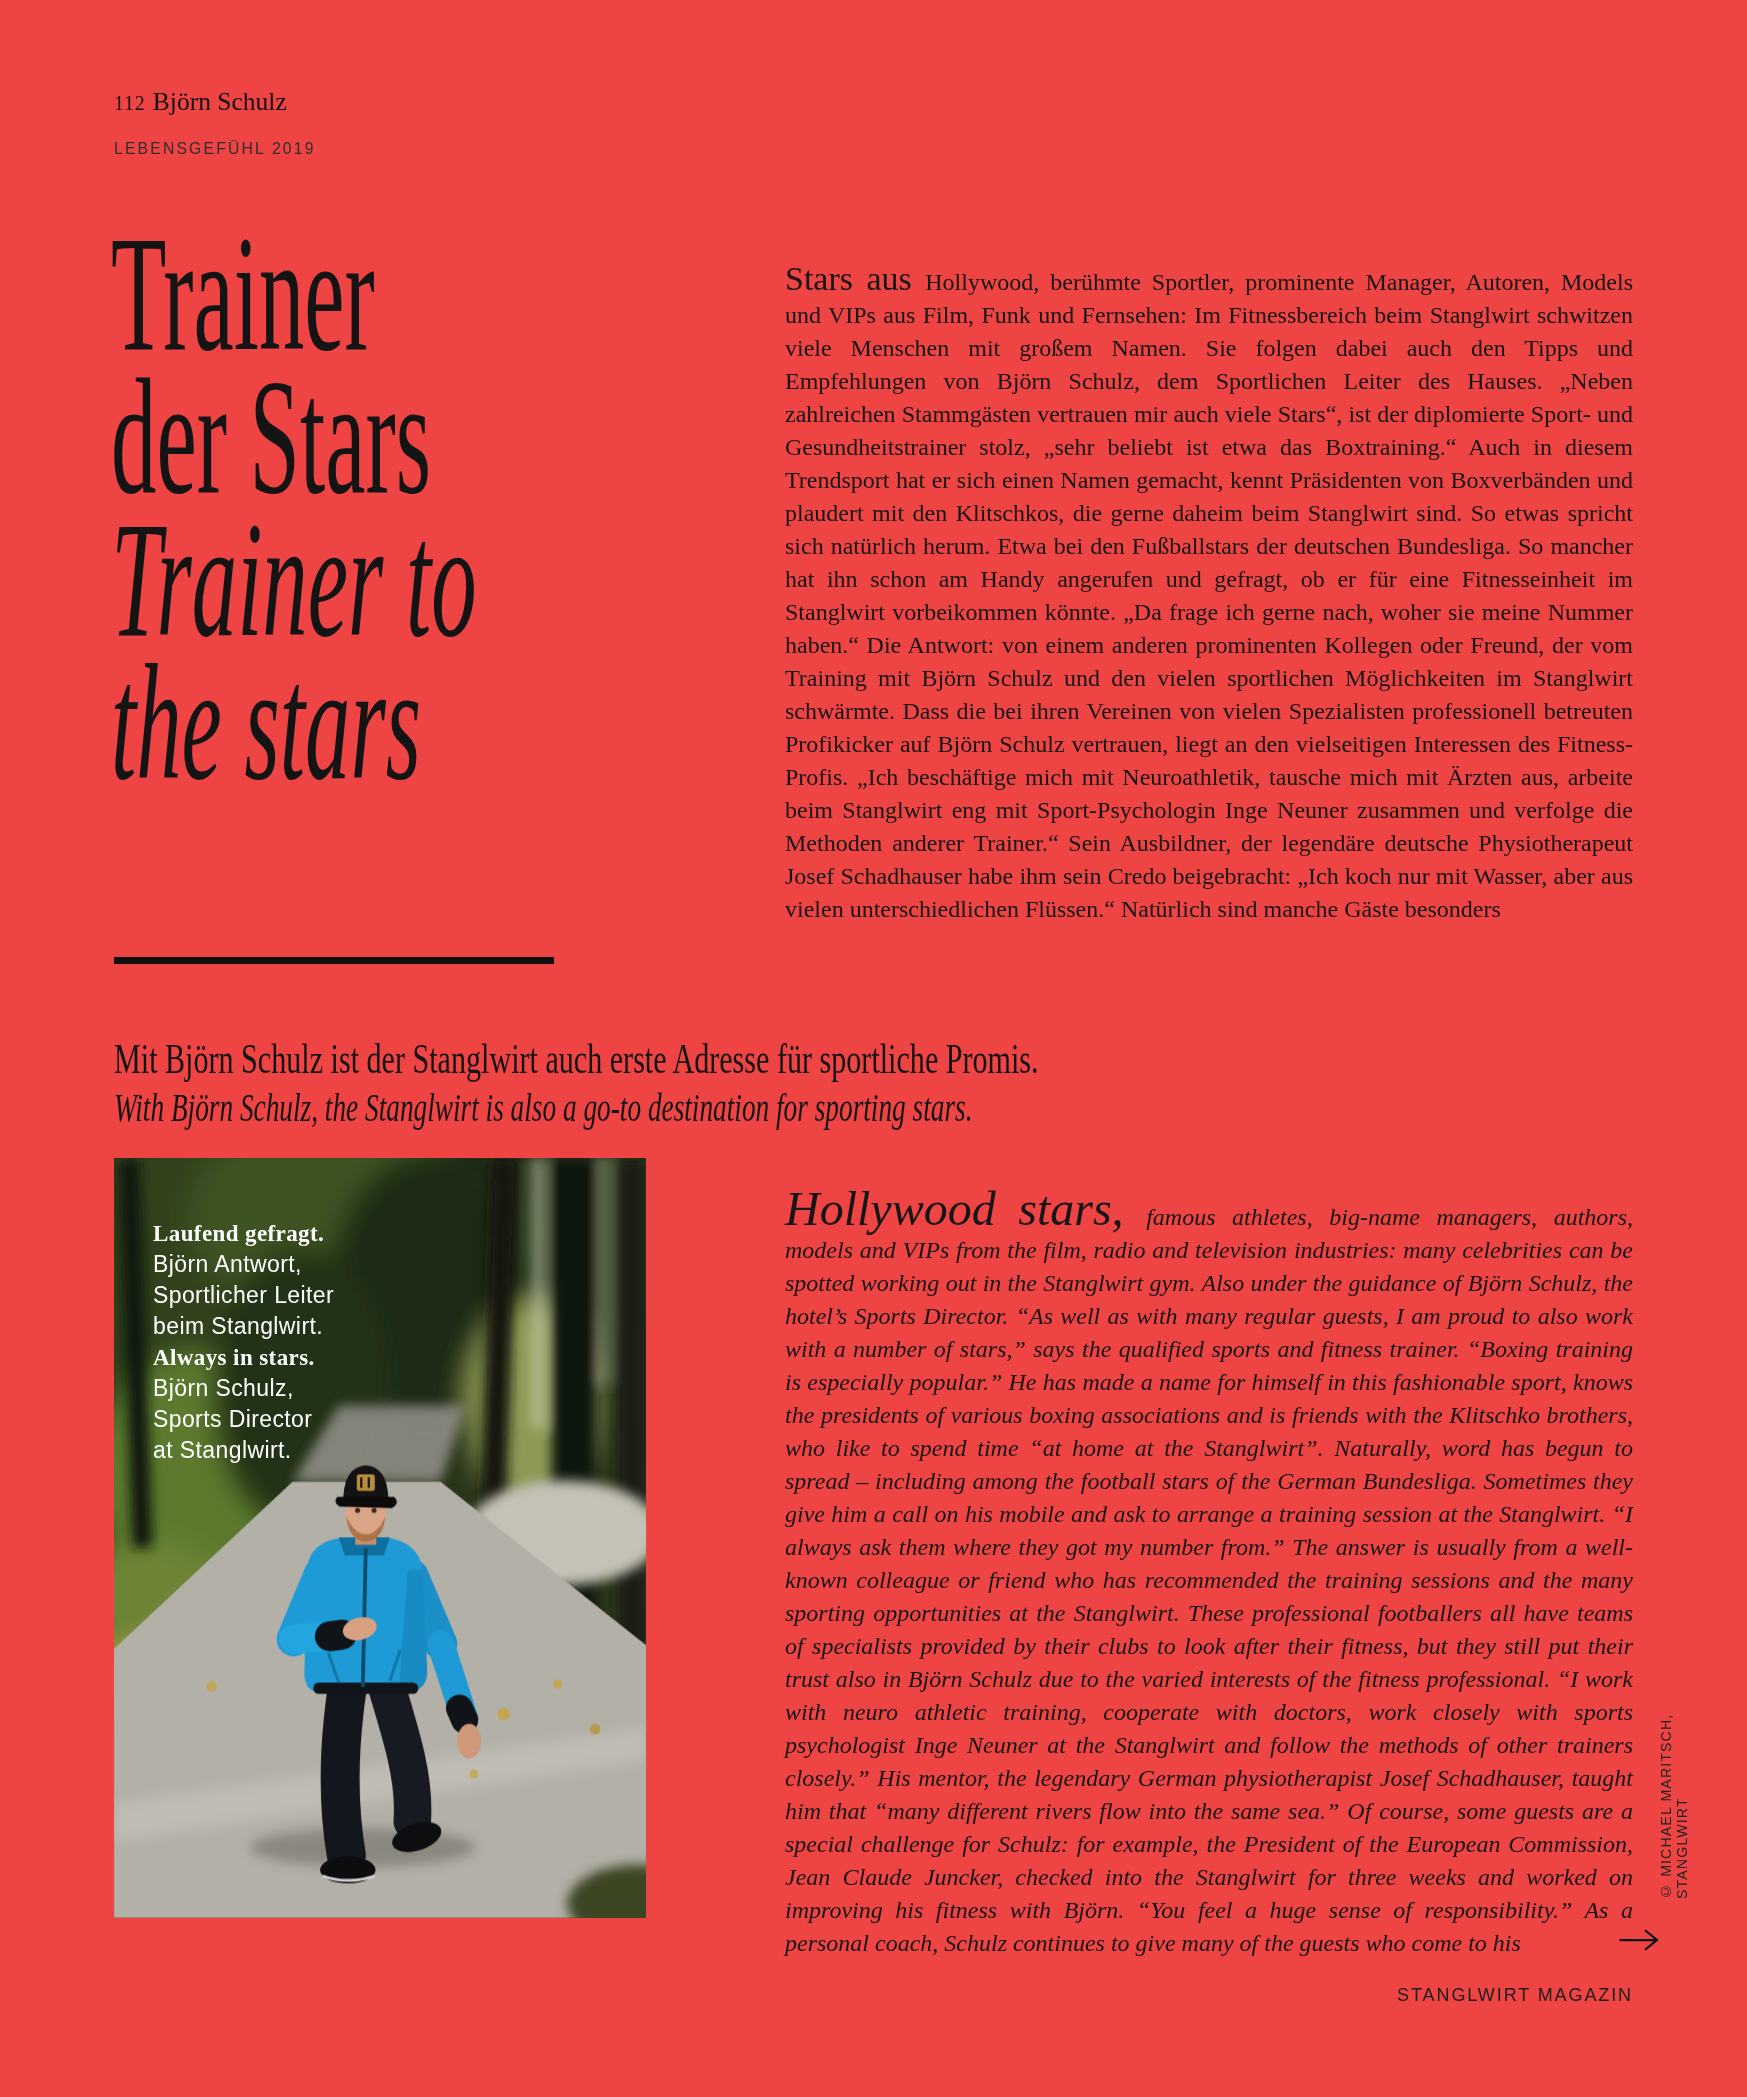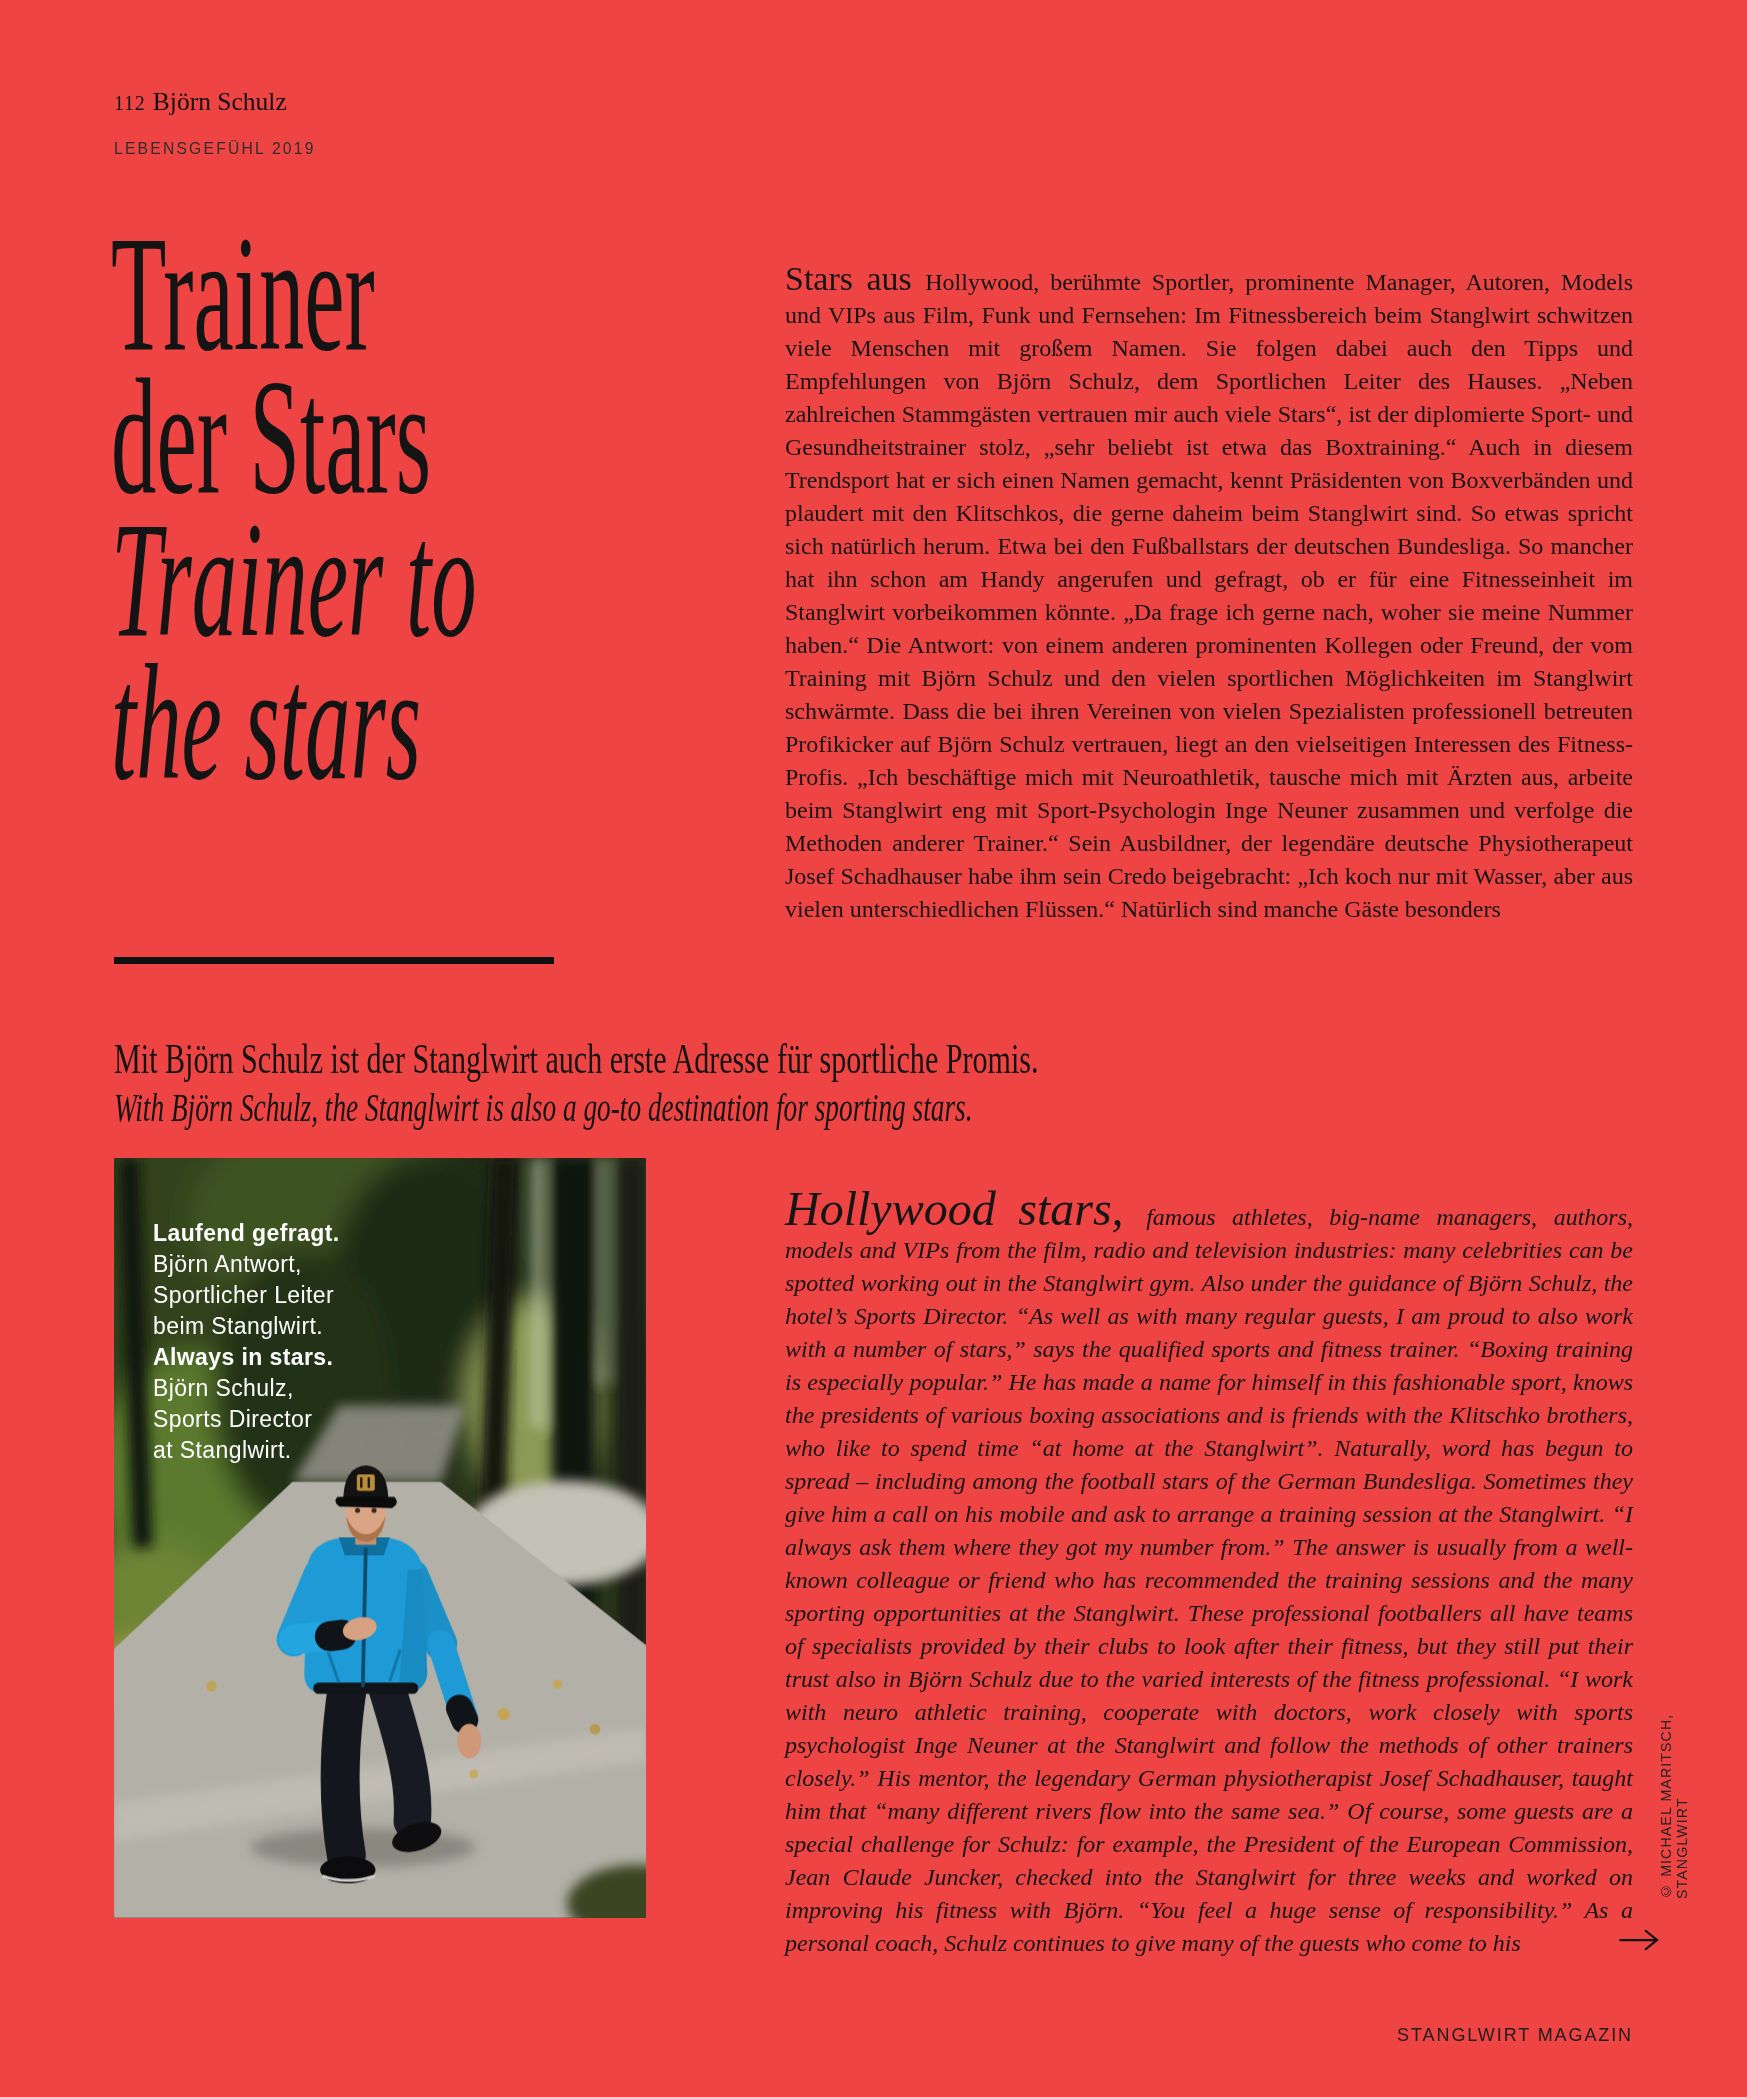--- a/index.html
+++ b/index.html
@@ -39,7 +39,7 @@
     font-size:23px;line-height:31px;color:#ffffff;
     white-space:pre-line;letter-spacing:0.4px;
   }
-  .caption .b{font-weight:bold;}
+  .caption .b{font-weight:bold;font-family:Liberation Serif, serif;}
   
   .col-en{position:absolute;left:785px;top:1161px;width:848px;font-size:24px;line-height:33px;text-align:justify;font-style:italic;color:#161616;}
   .lead-en{font-size:48px;line-height:1;}

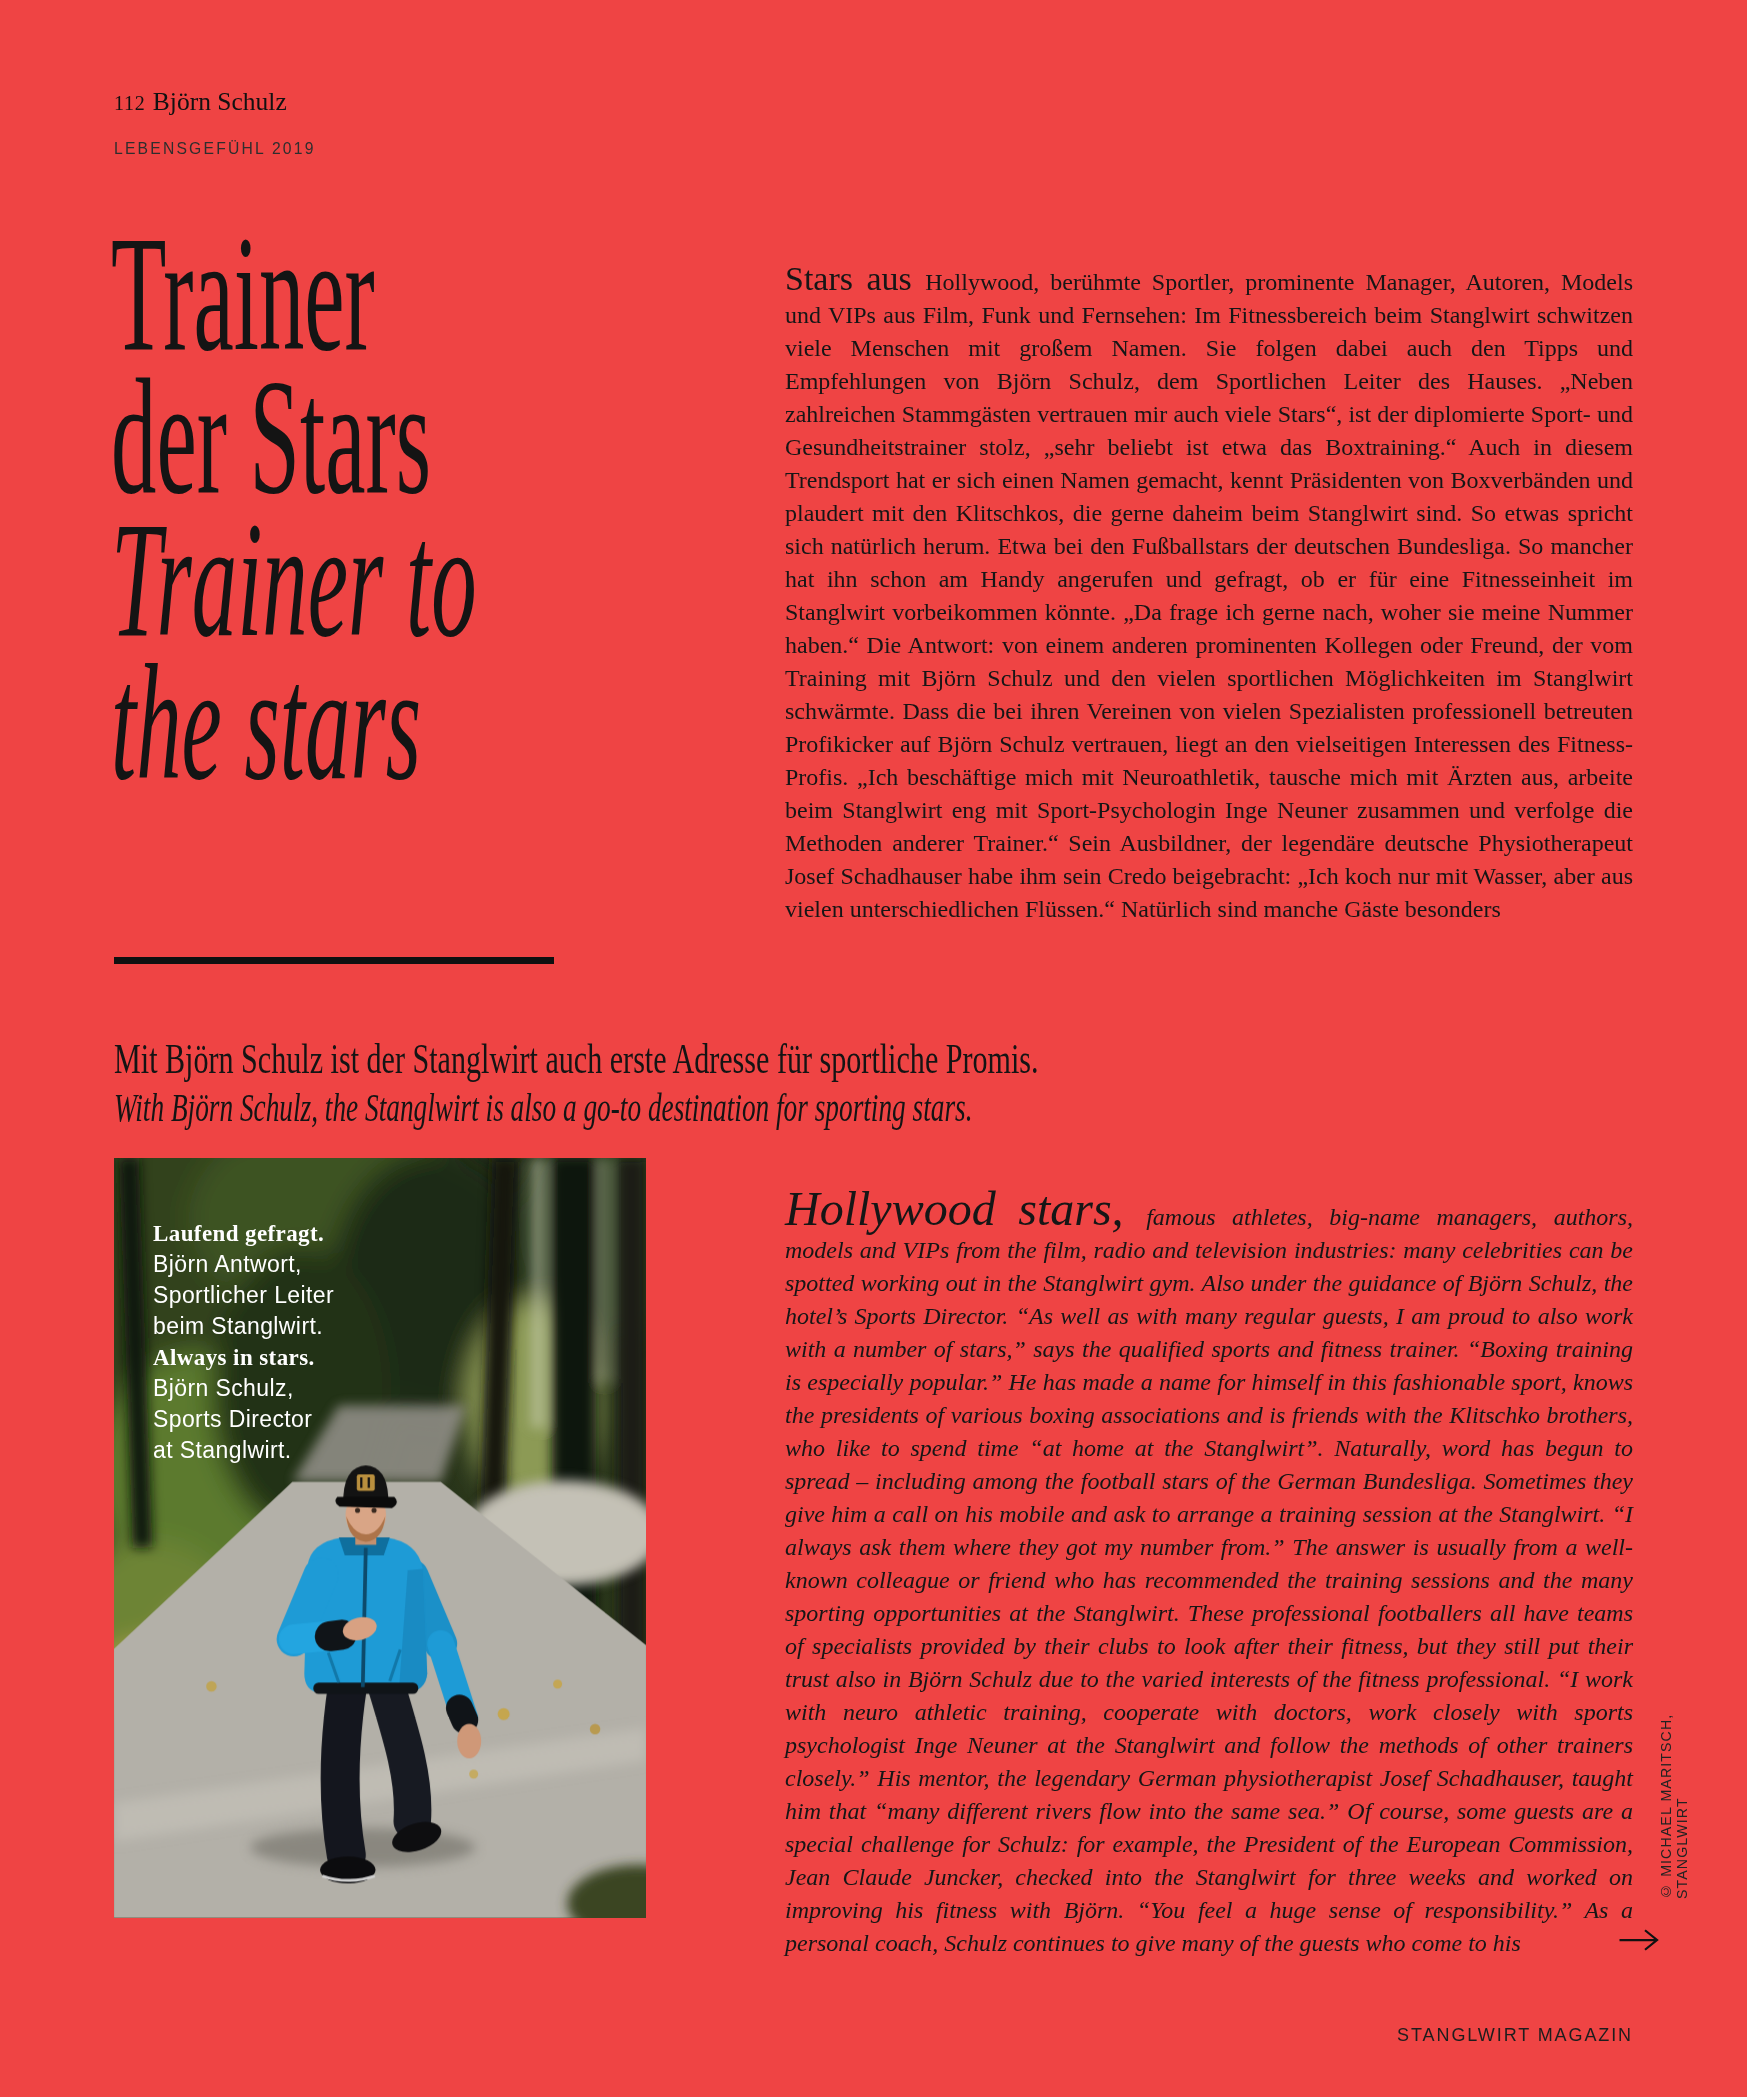--- a/index.html
+++ b/index.html
@@ -52,7 +52,7 @@
   .arrow{position:absolute;left:1618px;top:1928px;width:42px;height:24px;}
   .footer{
     position:absolute;right:115px;top:1985px;
-    font-family:"Liberation Sans",sans-serif;font-size:18px;letter-spacing:1.9px;color:#1d1d1d;margin-top:40px;
+    font-family:"Liberation Sans",sans-serif;font-size:18px;letter-spacing:1.9px;color:#1d1d1d;
   }
 </style>
 </head>

